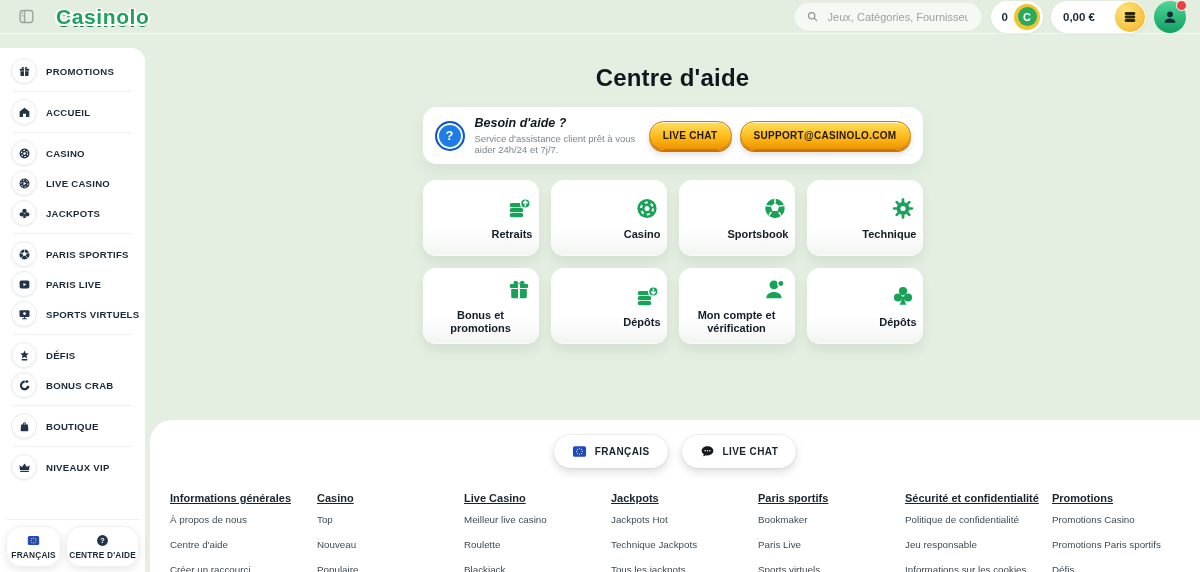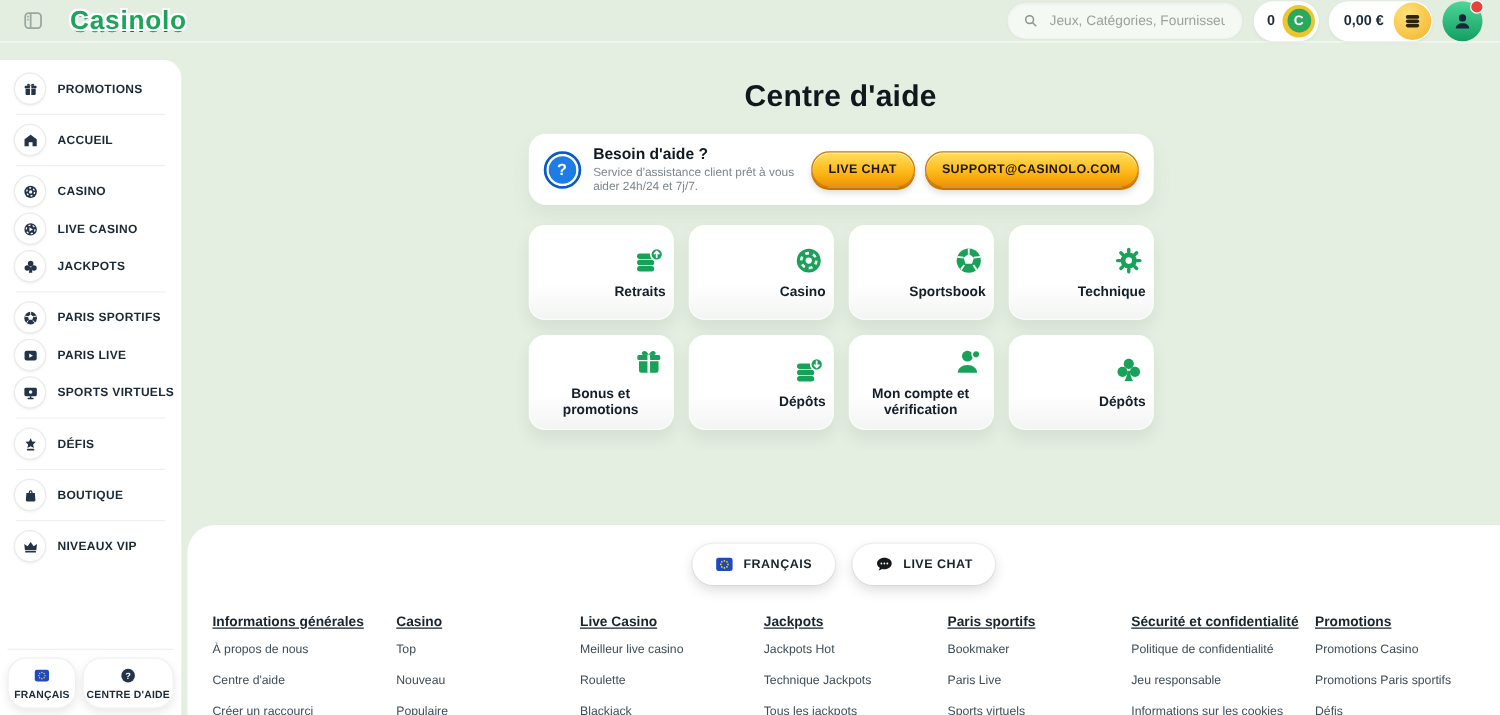--- a/index.html
+++ b/index.html
@@ -26,7 +26,7 @@
   .coin-c { width:26px; height:26px; border-radius:50%; background:#efc42e; display:flex; align-items:center; justify-content:center; }
   .coin-c-inner { width:19px; height:19px; border-radius:50%; background:#2aa85c; color:#fff; font-size:11px; font-weight:900;
                   display:flex; align-items:center; justify-content:center; }
-  .balance-pill { padding:0 1px 0 12px; gap:8px; }
+  .balance-pill { padding:0 1px 0 12px; gap:20px; }
   .wallet-circle { width:30px; height:30px; border-radius:50%; background:radial-gradient(circle at 35% 30%, #ffe27a, #f2b227);
                    display:flex; align-items:center; justify-content:center; color:#2e2408; }
   .wallet-circle .icon { width:16px; height:16px; }

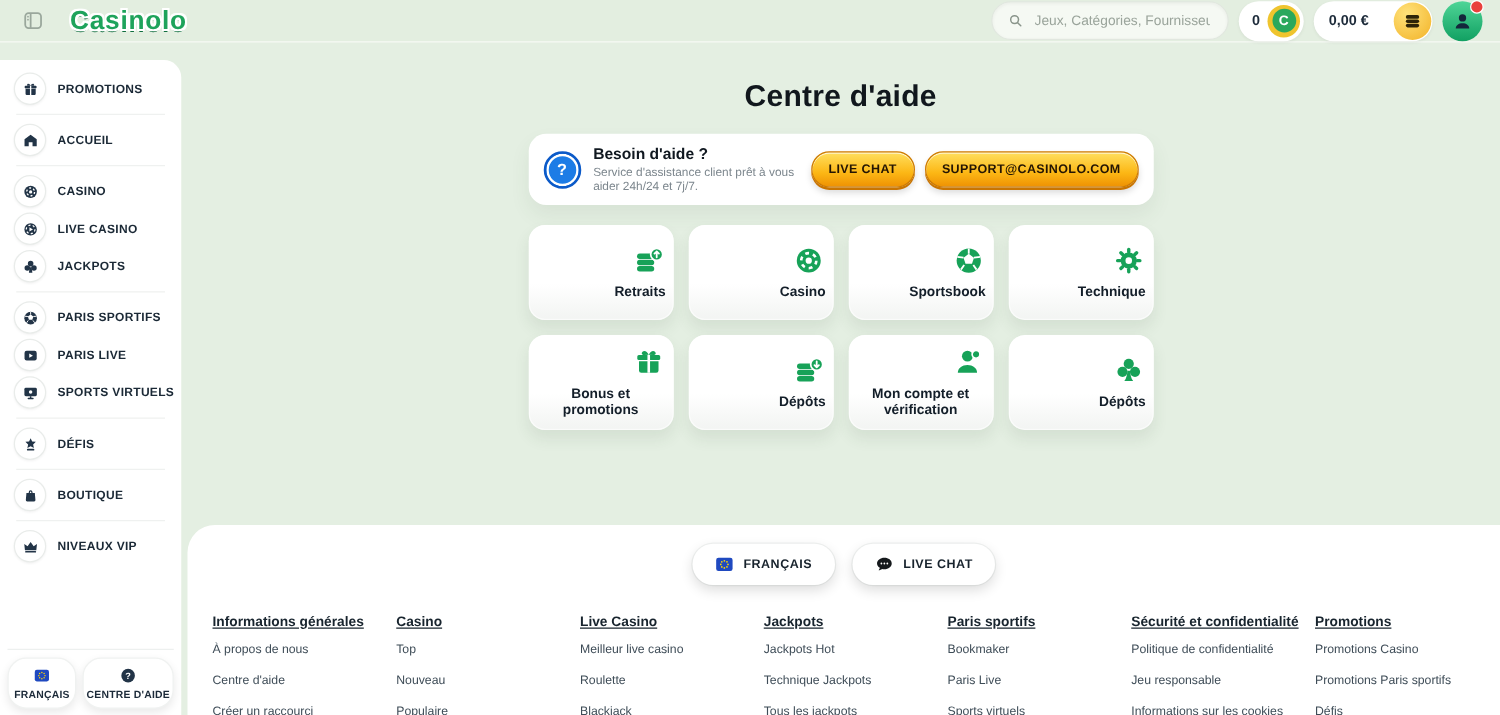--- a/index.html
+++ b/index.html
@@ -59,7 +59,7 @@
             padding:9px 12px; box-shadow:0 8px 16px rgba(60,90,70,.08); }
   .qmark { width:30px; height:30px; border-radius:50%; background:#1d7ce6; border:2px solid #0c5ac8; box-shadow:inset 0 0 0 2px #fff;
            color:#fff; font-weight:900; font-size:13px; display:flex; align-items:center; justify-content:center; flex:0 0 auto; }
-  .banner-title { font-size:12.5px; font-weight:800; color:#101820; }
+  .banner-title { font-size:12.5px; font-weight:800; color:#101820;font-style:italic; }
   .banner-sub { font-size:9.5px; color:#7c868d; margin-top:3px; }
   .banner-actions { margin-left:auto; display:flex; gap:8px; }
   .gold-btn { border:1px solid #cd7a00; border-radius:999px; padding:8px 13px; font-family:inherit; font-size:10px; font-weight:800;

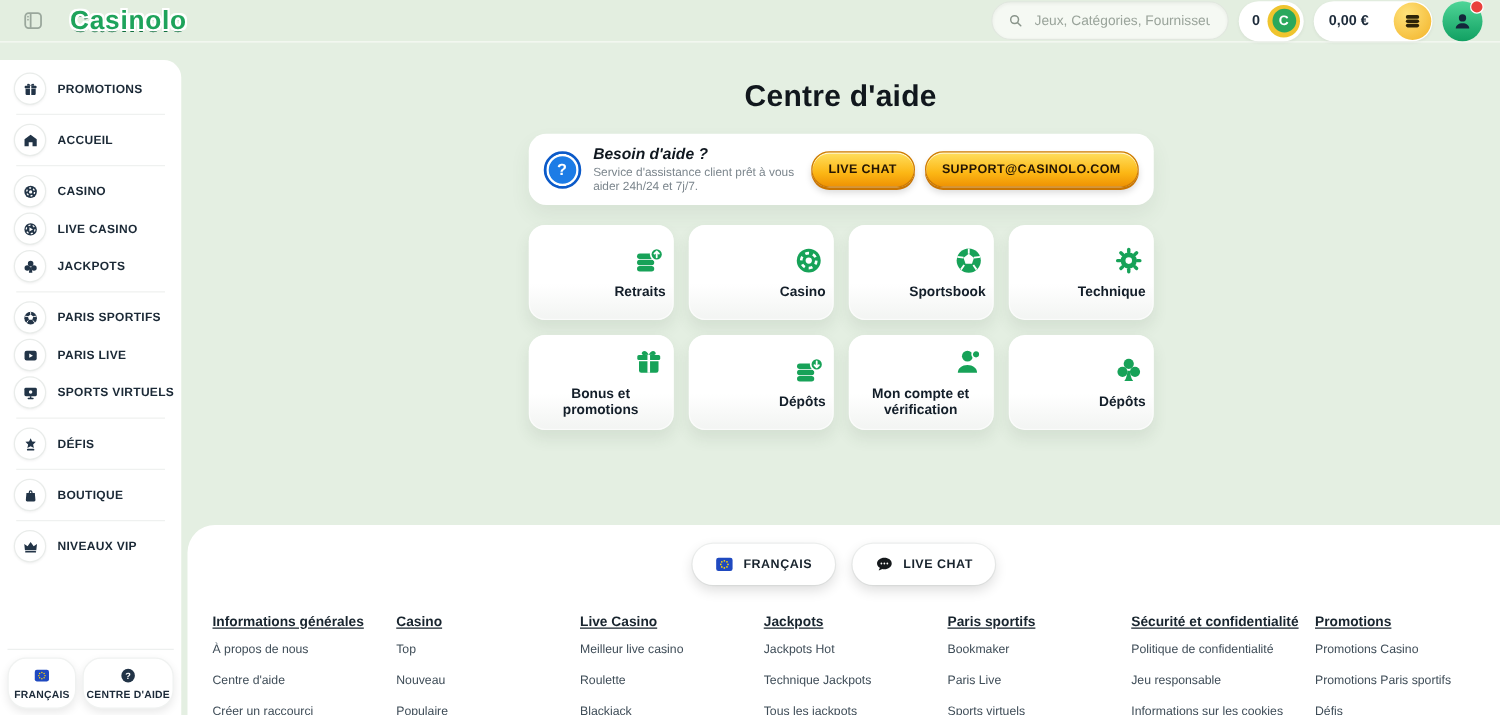--- a/index.html
+++ b/index.html
@@ -257,6 +257,18 @@
             </span>
     </span>
     <span class="side-label">DÉFIS</span>
+  </div>
+        <div class="side-item">
+    <span class="icon-circle">
+      <span class="icon side-glyph">
+              <svg viewBox="0 0 24 24" fill="currentColor">
+                <path d="M12.5 3a9 9 0 1 0 8.9 10.1l-5-.6A4.5 4.5 0 1 1 12 7.5z"></path>
+                <circle cx="16.5" cy="4.8" r="2.6"></circle>
+                <path d="M12.5 3l4 1.8-1.5 2.7z"></path>
+              </svg>
+            </span>
+    </span>
+    <span class="side-label">BONUS CRAB</span>
   </div>
         <div class="side-divider"></div>
         <div class="side-item">

